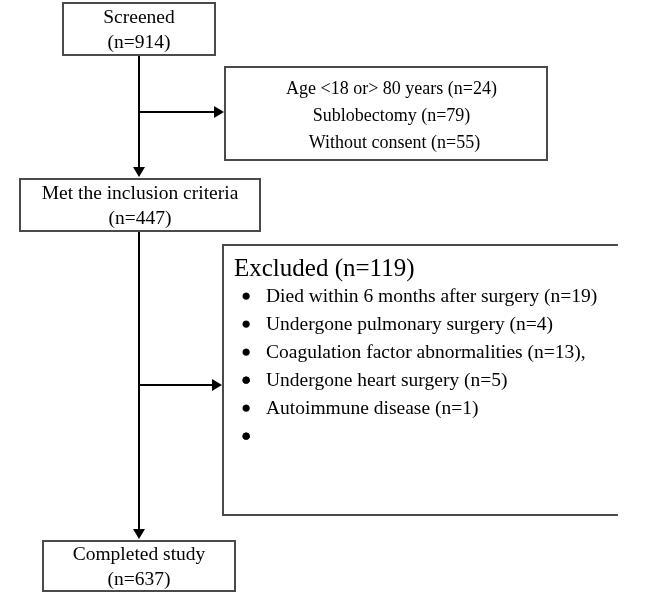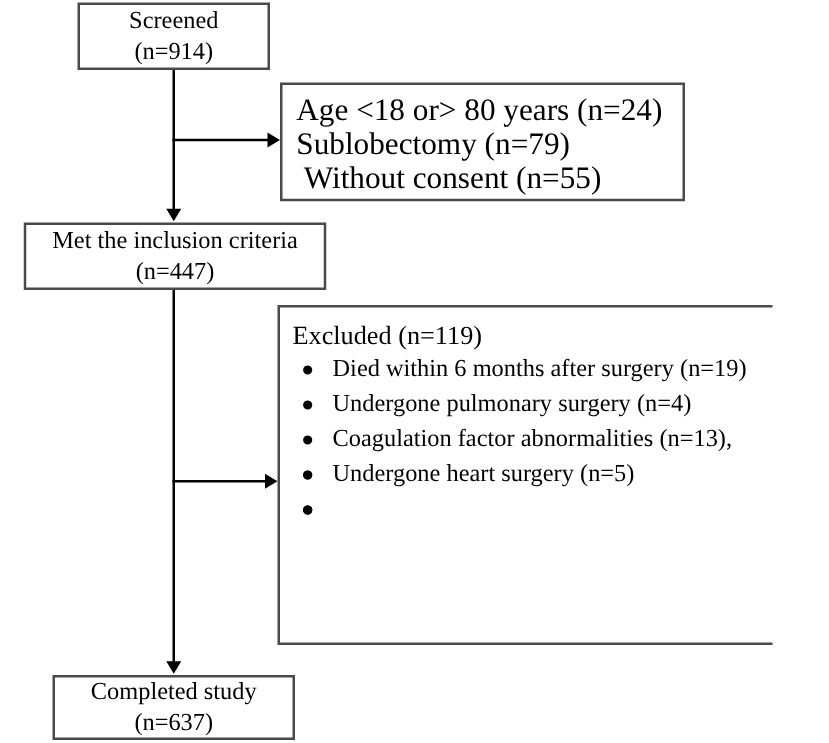--- a/index.html
+++ b/index.html
@@ -84,9 +84,10 @@
 
   
   .pre-line {
-    font-size: 25px;
+    font-size: 18px;
     line-height: 27px;
     white-space: nowrap;
+    text-align: center;
   }
   .pre-line.indent { padding-left: 6px; }
 

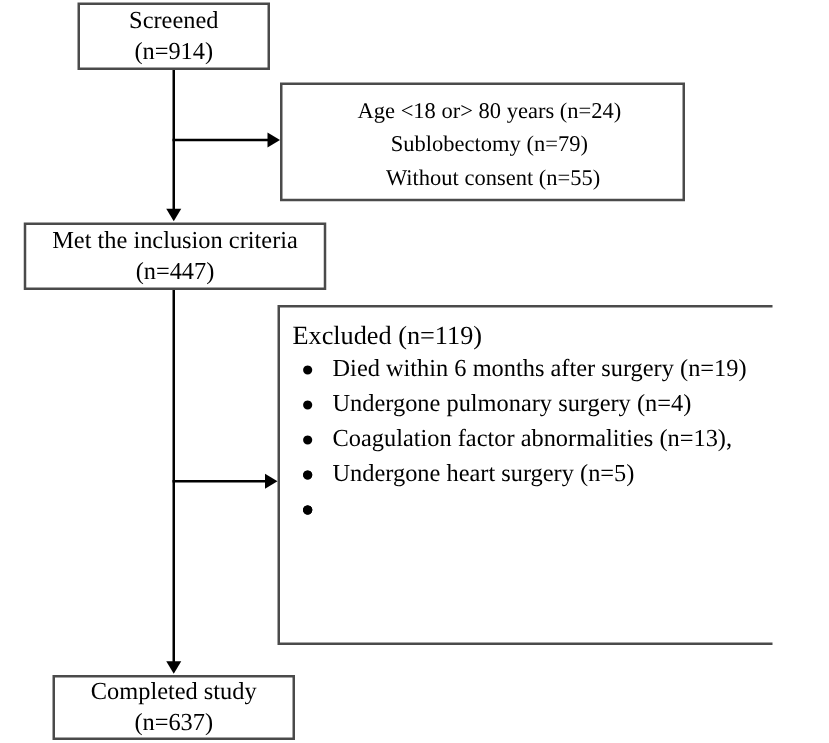--- a/index.html
+++ b/index.html
@@ -57,7 +57,7 @@
 
   
   .excl-title {
-    font-size: 21px;
+    font-size: 25px;
     line-height: 28px;
     white-space: nowrap;
   }

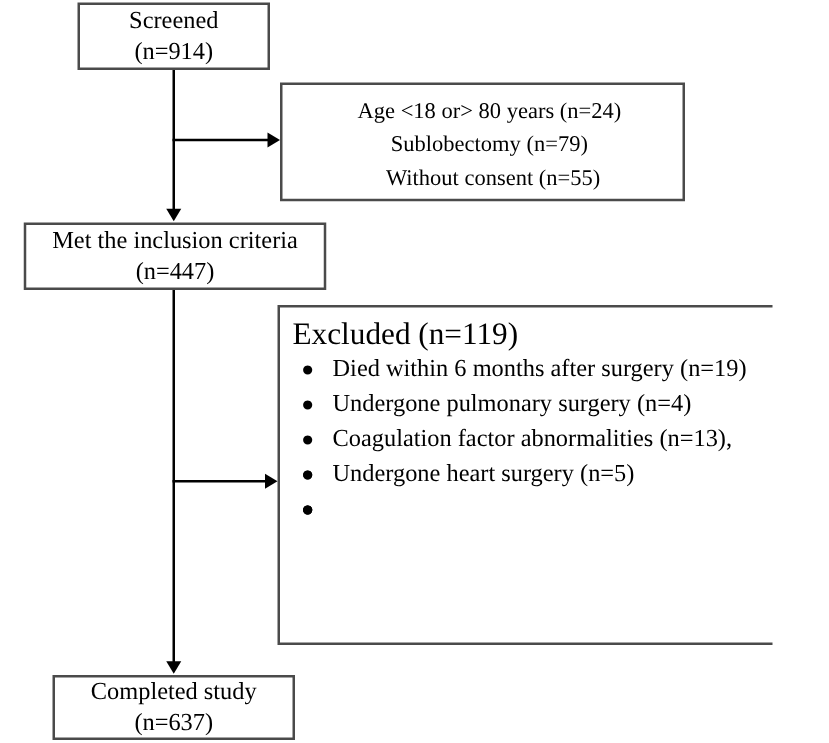--- a/index.html
+++ b/index.html
@@ -159,6 +159,7 @@
       </li>
       <li class="excl-item">
         <span class="bullet">●</span>
+        <span> Autoimmune disease (n=1)</span>
       </li>
       <li class="excl-item">
         <span class="bullet">●</span>

